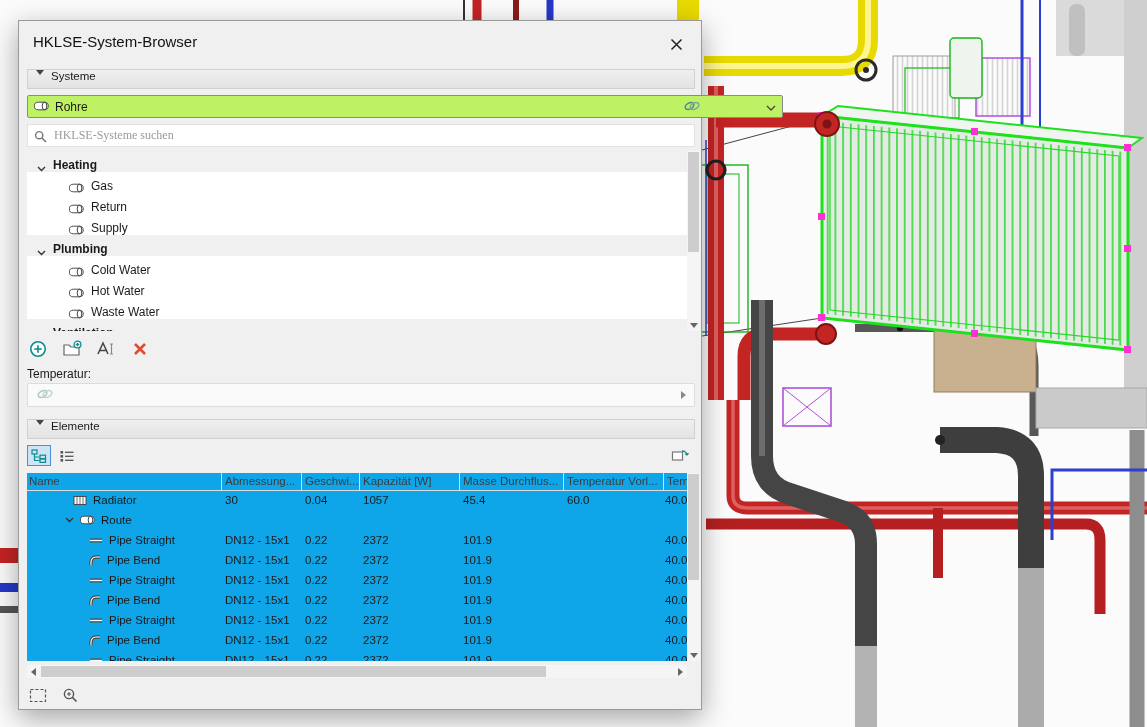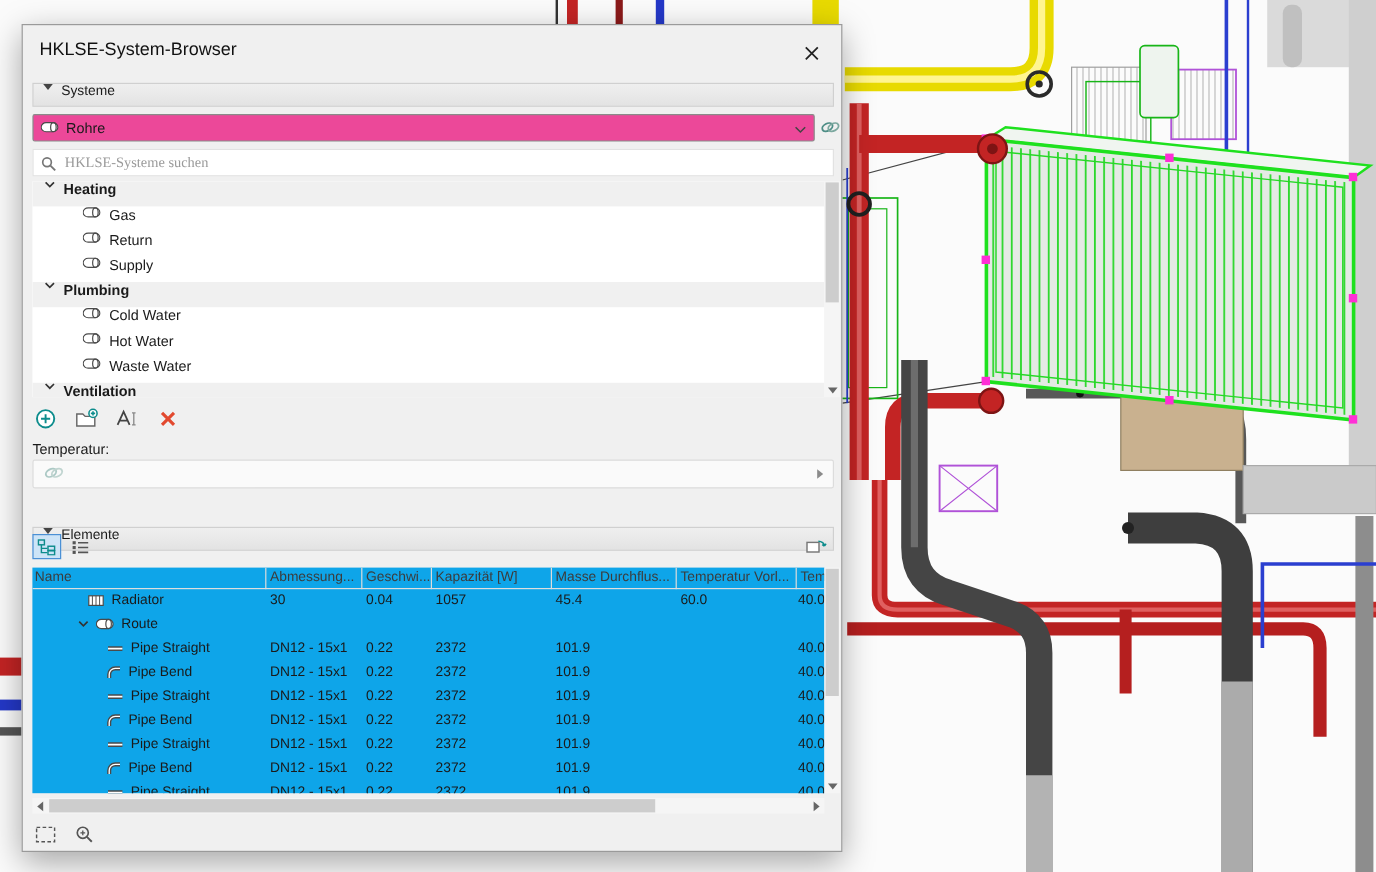--- a/index.html
+++ b/index.html
@@ -26,7 +26,7 @@
   #sec-systems{top:48px}
   #sec-elements{top:418px}
 
-  .combo{position:absolute;left:8px;top:74px;width:652px;height:23px;background:#ec4899;
+  .combo{position:absolute;left:8px;top:74px;width:756px;height:23px;background:#bef264;
     border:1px solid #8a8a8a;border-radius:2px;display:flex;align-items:center;gap:6px;
     padding:0 6px;cursor:default}
   .combo .val{flex:1;font-size:12px}

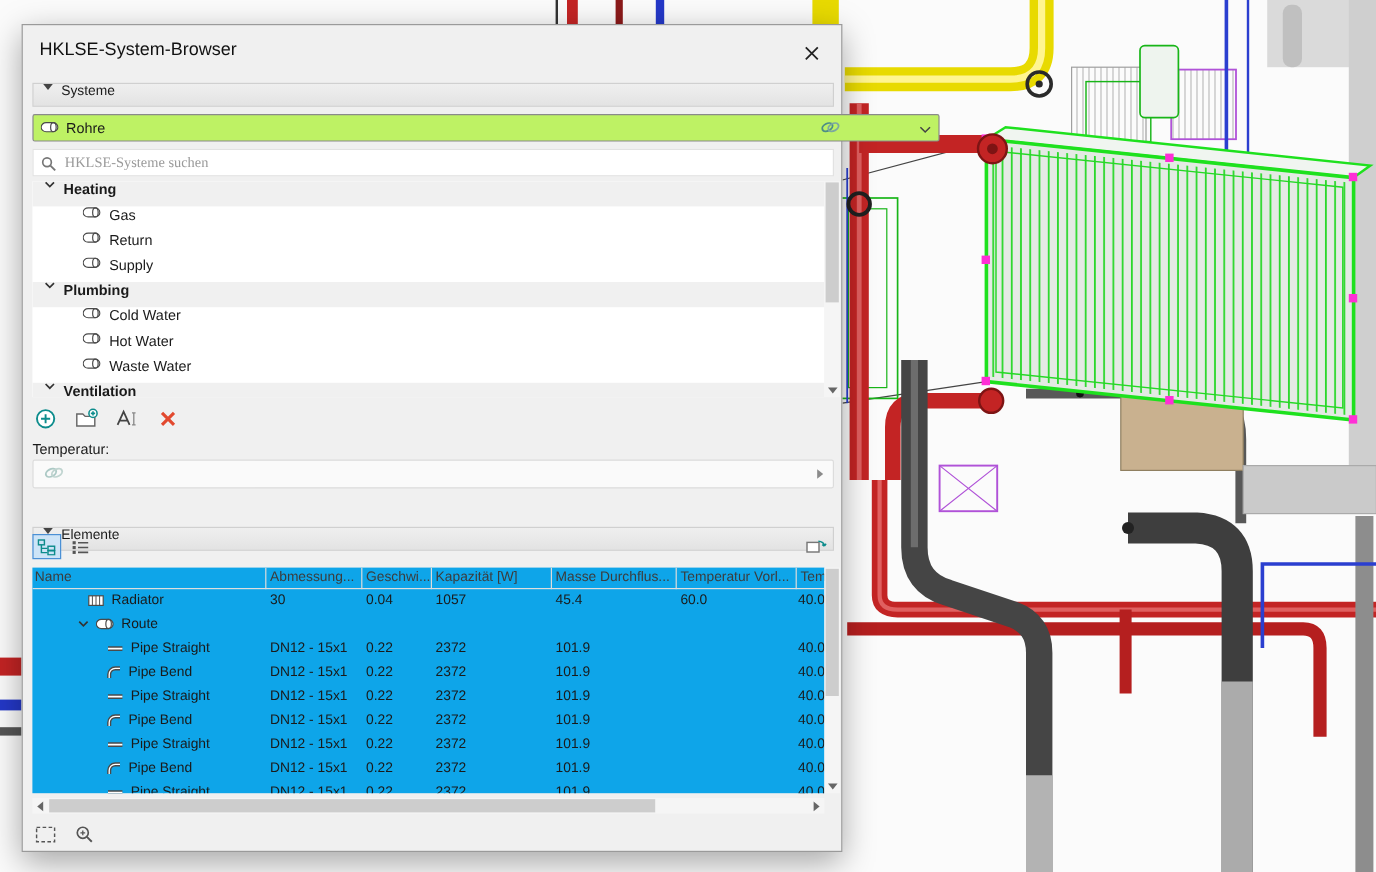--- a/index.html
+++ b/index.html
@@ -41,7 +41,7 @@
   .search input::placeholder{color:#9a9a9a}
 
   .tree{position:absolute;left:8px;top:130px;width:660px;height:180px;background:#fff;overflow:hidden}
-  .trow{height:21px;display:flex;align-items:flex-start;gap:7px;white-space:nowrap;cursor:default}
+  .trow{height:21px;display:flex;align-items:flex-end;gap:7px;white-space:nowrap;cursor:default}
   .trow.group{background:#f0f0f0;font-weight:bold;padding-left:10px}
   .trow.item{padding-left:42px}
 

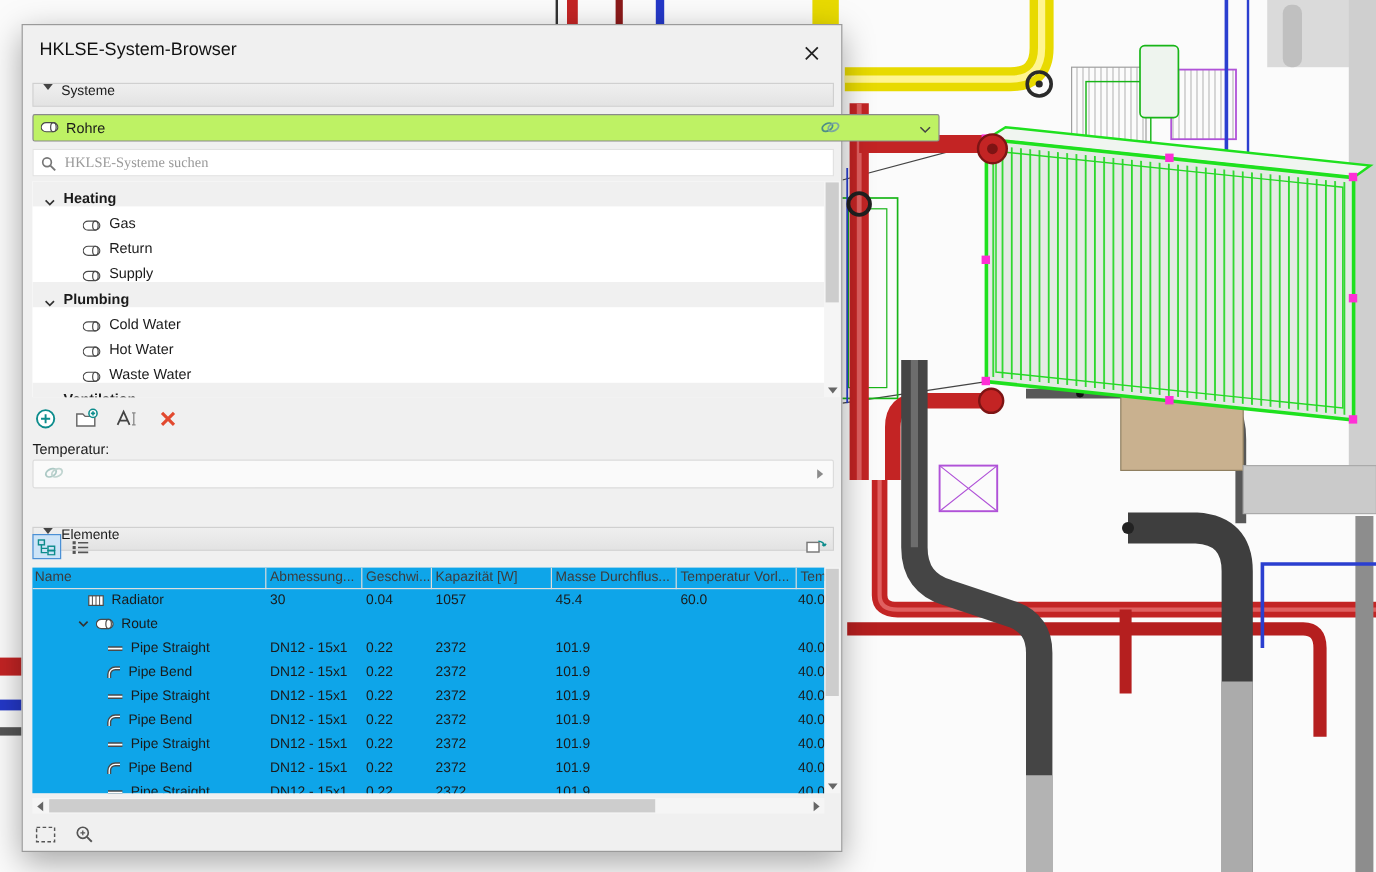--- a/index.html
+++ b/index.html
@@ -24,7 +24,7 @@
   .tri{width:0;height:0;border-left:4px solid transparent;border-right:4px solid transparent;
     border-top:5px solid #444}
   #sec-systems{top:48px}
-  #sec-elements{top:418px}
+  #sec-elements{top:398px}
 
   .combo{position:absolute;left:8px;top:74px;width:756px;height:23px;background:#bef264;
     border:1px solid #8a8a8a;border-radius:2px;display:flex;align-items:center;gap:6px;

